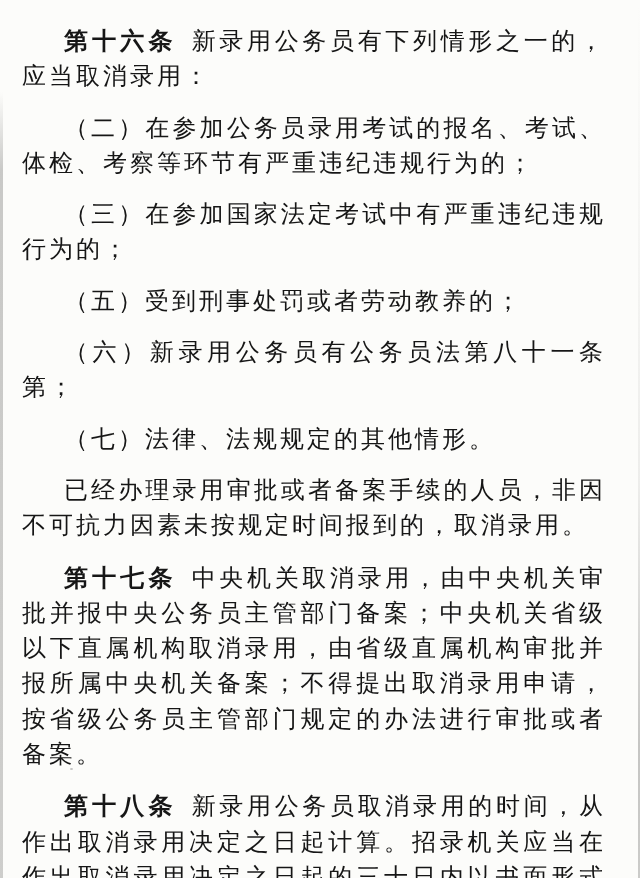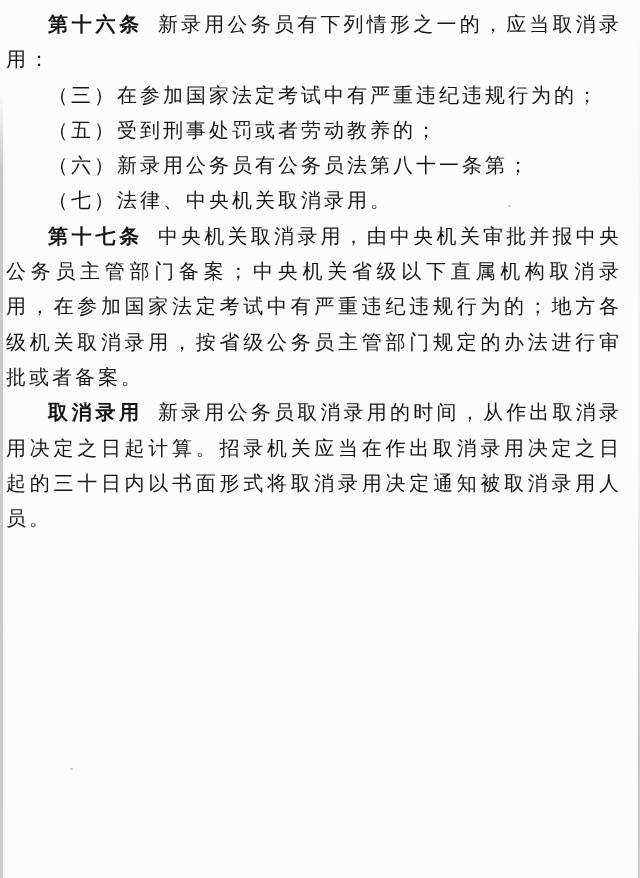--- a/index.html
+++ b/index.html
@@ -18,8 +18,8 @@
     font-family: "Liberation Serif", "DejaVu Serif", serif;
   }
   .para {
-    margin: 0;
-    font-size: 20px;
+    margin: 16px;
+    font-size: 24px;
     line-height: 35.3px;
     letter-spacing: 3px;
     text-indent: 42px;

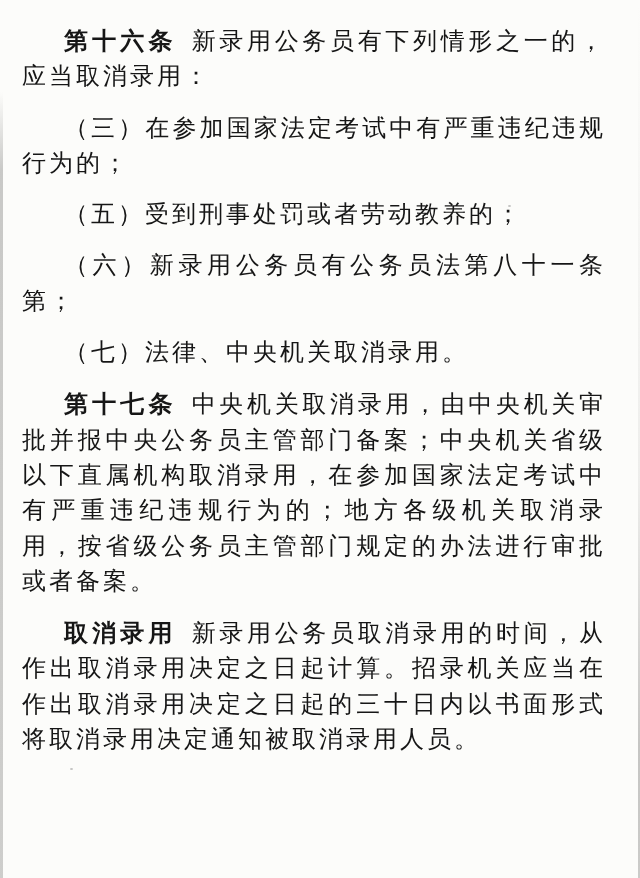--- a/index.html
+++ b/index.html
@@ -75,6 +75,7 @@
   <p class="para"><span class="art-heading">第十六条</span><span>新录用公务员有下列情形之一的，应当取消录用：</span></p>
 
 
+  <p class="para"><span>（二）在参加公务员录用考试的报名、考试、体检、考察等环节有严重违纪违规行为的；</span></p>
 
   <p class="para"><span>（三）在参加国家法定考试中有严重违纪违规行为的；</span></p>
 

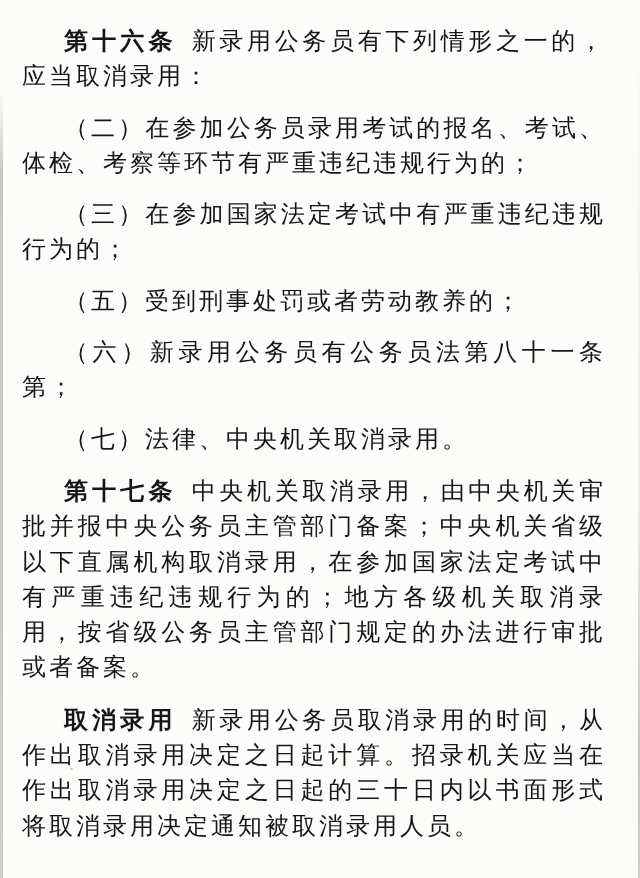--- a/index.html
+++ b/index.html
@@ -84,7 +84,7 @@
 
   <p class="para"><span>（六）新录用公务员有公务员法第八十一条第；</span></p>
 
-  <p class="para"><span>（七）法律、中央机关取消录用。</span></p>
+  <p class="para"><span>（七）法律、法规规定的其他情形。</span></p>
 
 
 

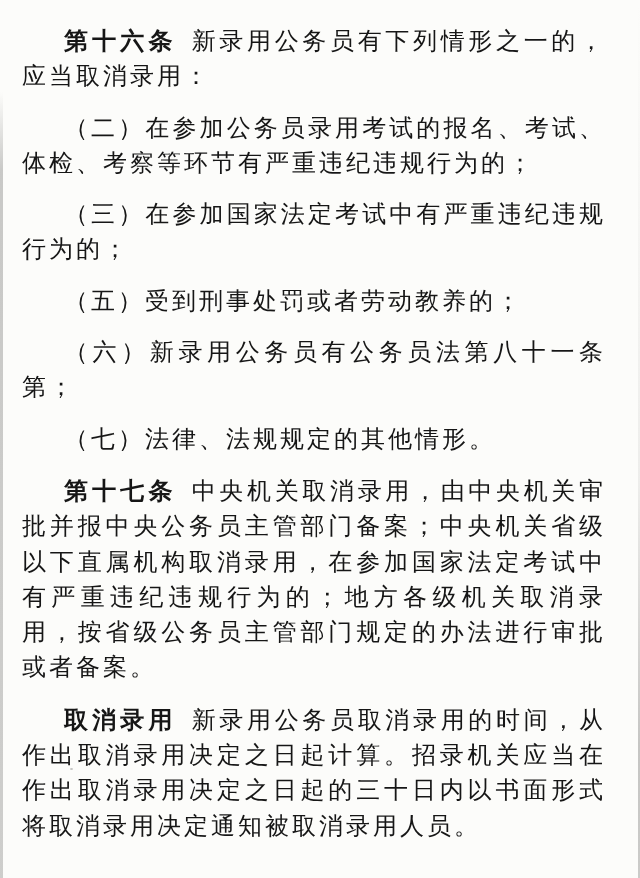--- a/index.html
+++ b/index.html
@@ -86,6 +86,7 @@
 
   <p class="para"><span>（七）法律、法规规定的其他情形。</span></p>
 
+  <p class="para"><span>已经办理录用审批或者备案手续的人员，非因不可抗力因素未按规定时间报到的，取消录用。</span></p>
 
 
 

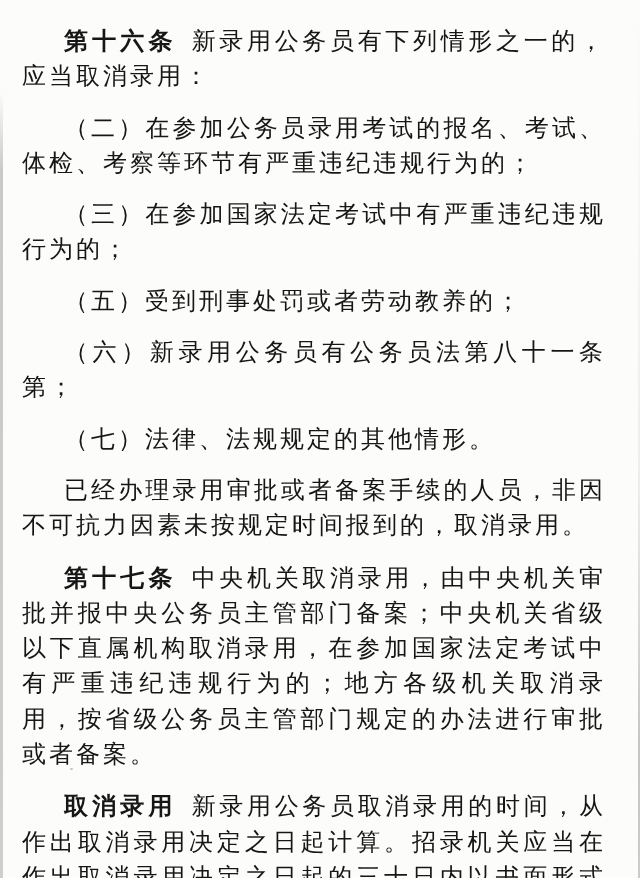--- a/index.html
+++ b/index.html
@@ -90,7 +90,7 @@
 
 
 
-  <p class="para"><span class="art-heading">第十七条</span><span>中央机关取消录用，由中央机关审批并报中央公务员主管部门备案；中央机关省级以下直属机构取消录用，在参加国家法定考试中有严重违纪违规行为的；地方各级机关取消录用，按省级公务员主管部门规定的办法进行审批或者备案。</span></p>
+  <p class="para"><span class="art-heading">第十七条</span><span>中央机关取消录用，由中央机关审批并报中央公务员主管部门备案；中央机关省级以下直属机构取消录用，由省级直属机构审批并报所属中央机关备案；不得提出取消录用申请，按省级公务员主管部门规定的办法进行审批或者备案。</span></p>
 
   <p class="para"><span class="art-heading">取消录用</span><span>新录用公务员取消录用的时间，从作出取消录用决定之日起计算。招录机关应当在作出取消录用决定之日起的三十日内以书面形式将取消录用决定通知被取消录用人员。</span></p>
 

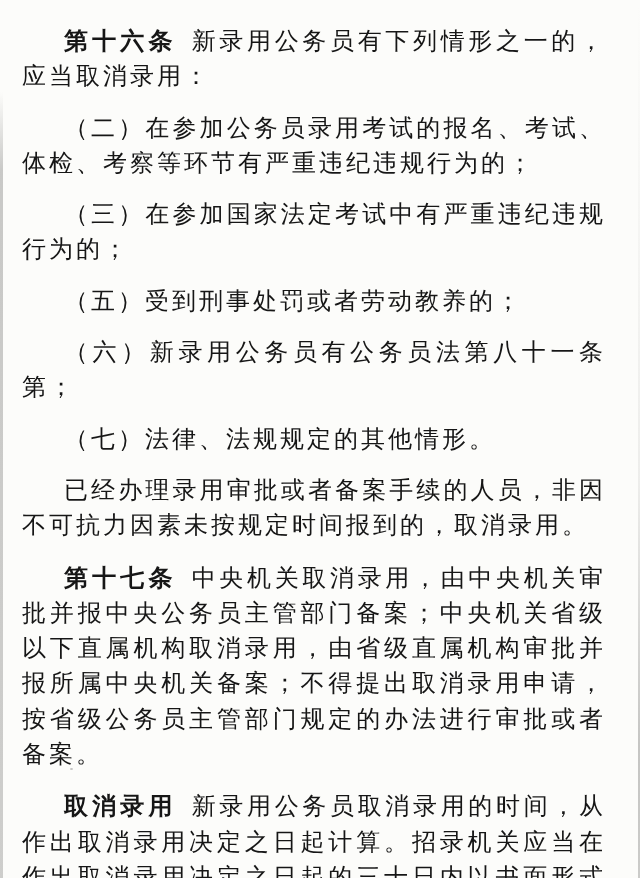--- a/index.html
+++ b/index.html
@@ -92,7 +92,7 @@
 
   <p class="para"><span class="art-heading">第十七条</span><span>中央机关取消录用，由中央机关审批并报中央公务员主管部门备案；中央机关省级以下直属机构取消录用，由省级直属机构审批并报所属中央机关备案；不得提出取消录用申请，按省级公务员主管部门规定的办法进行审批或者备案。</span></p>
 
-  <p class="para"><span class="art-heading">取消录用</span><span>新录用公务员取消录用的时间，从作出取消录用决定之日起计算。招录机关应当在作出取消录用决定之日起的三十日内以书面形式将取消录用决定通知被取消录用人员。</span></p>
+  <p class="para"><span class="art-heading">第十八条</span><span>新录用公务员取消录用的时间，从作出取消录用决定之日起计算。招录机关应当在作出取消录用决定之日起的三十日内以书面形式将取消录用决定通知被取消录用人员。</span></p>
 
   <div class="scan-edge-left"></div>
   <div class="scan-edge-right"></div>

